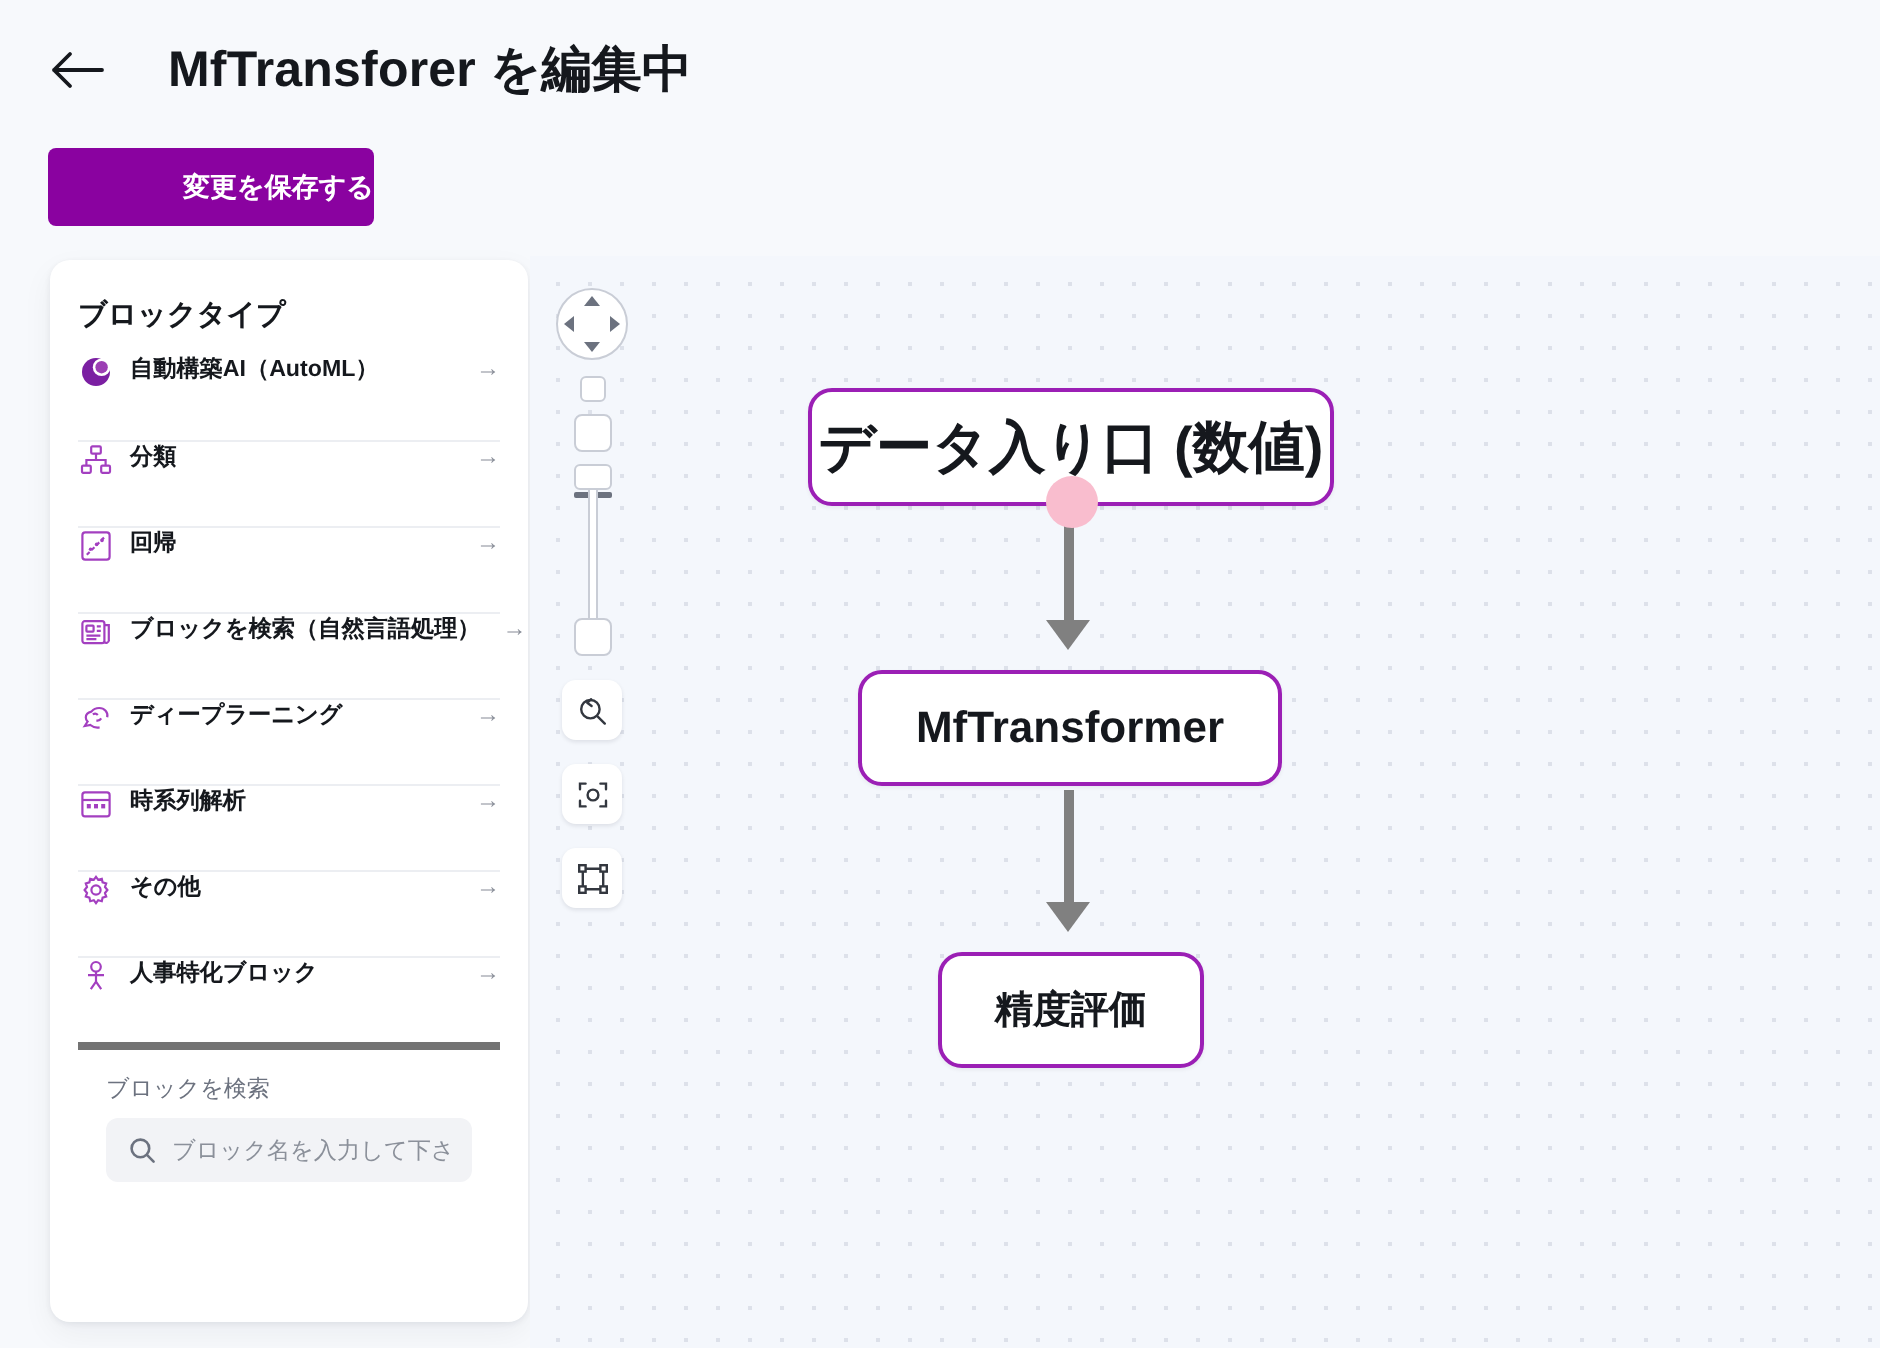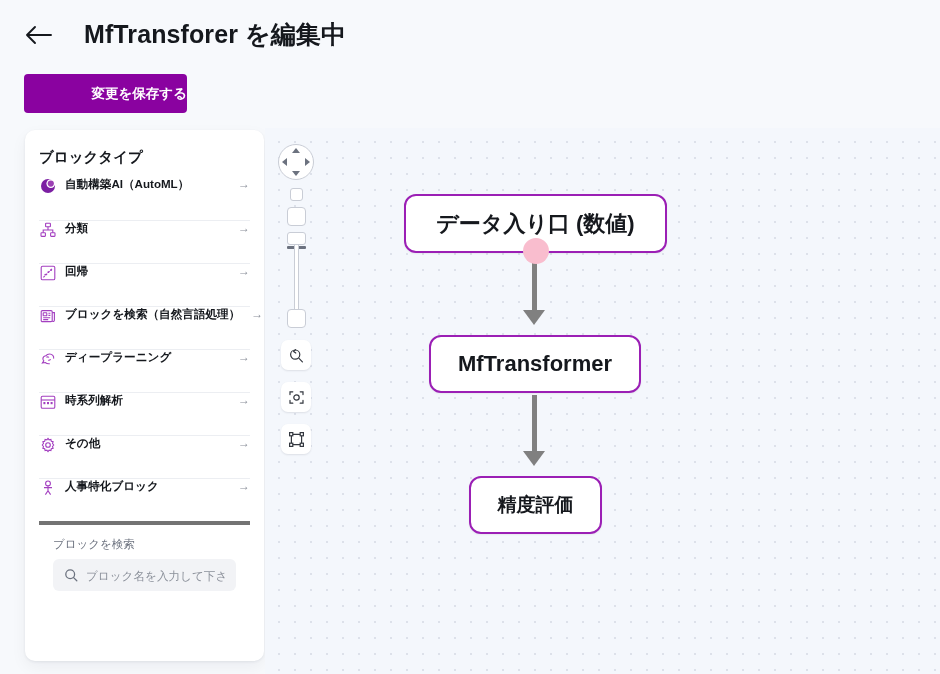--- a/index.html
+++ b/index.html
@@ -386,7 +386,7 @@
     <div class="edge-line" style="left:267px; top:267px; height:58px;"></div>
     <div class="edge-arrow" style="left:258px; top:323px;"></div>
 
-    <div class="node" style="left:139px; top:66px; width:263px; height:59px; font-size:22px;">
+    <div class="node" style="left:139px; top:66px; width:263px; height:59px; font-size:28px;">
       <span>データ入り口 (数値)</span>
       <span class="node-handle"></span>
     </div>

